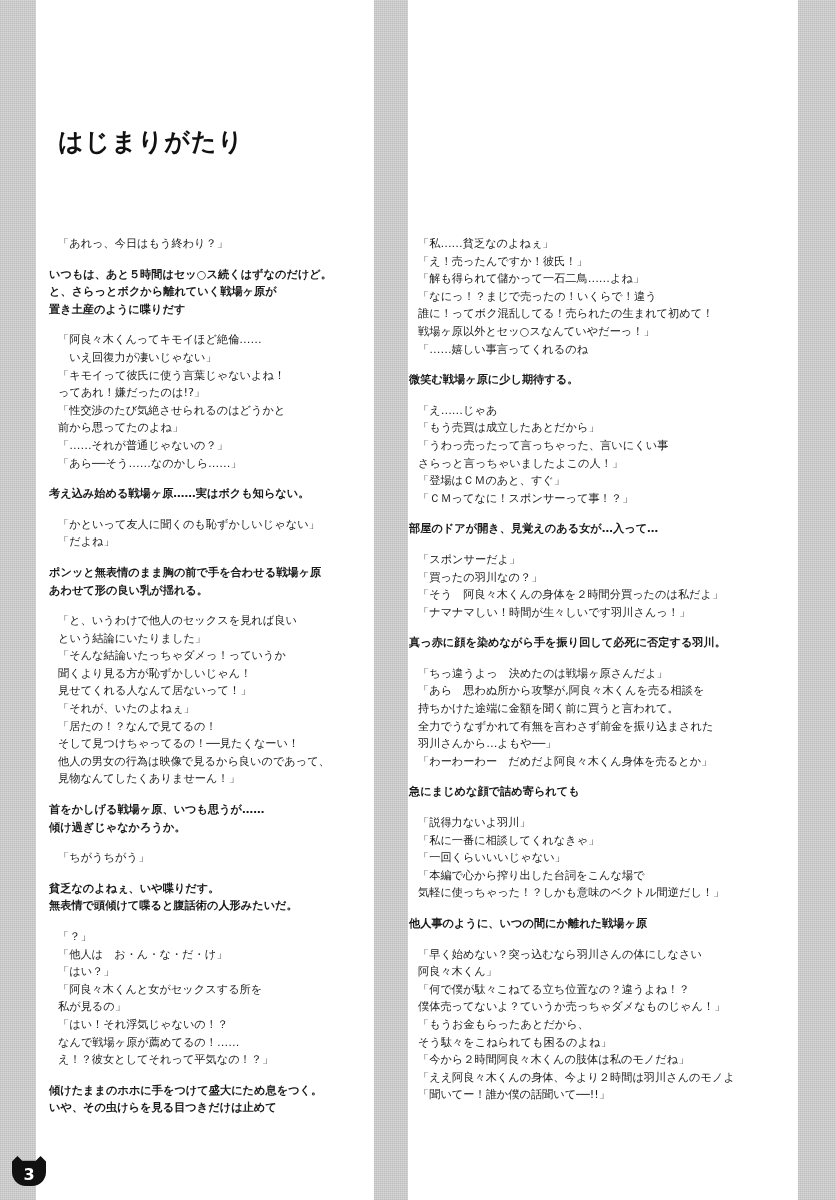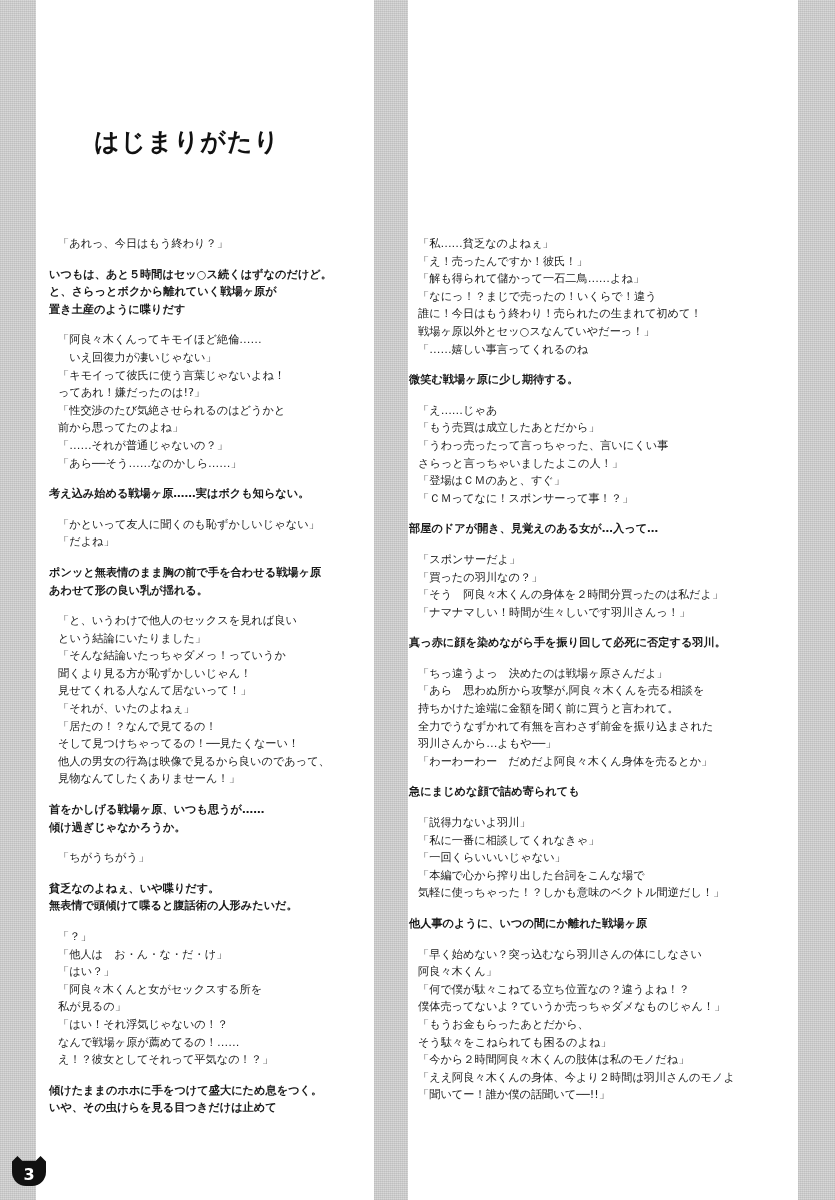--- a/index.html
+++ b/index.html
@@ -48,7 +48,6 @@
     letter-spacing: 1px;
     color: #111;
     white-space: nowrap;
-    margin-left: 36px;
   }
 
   

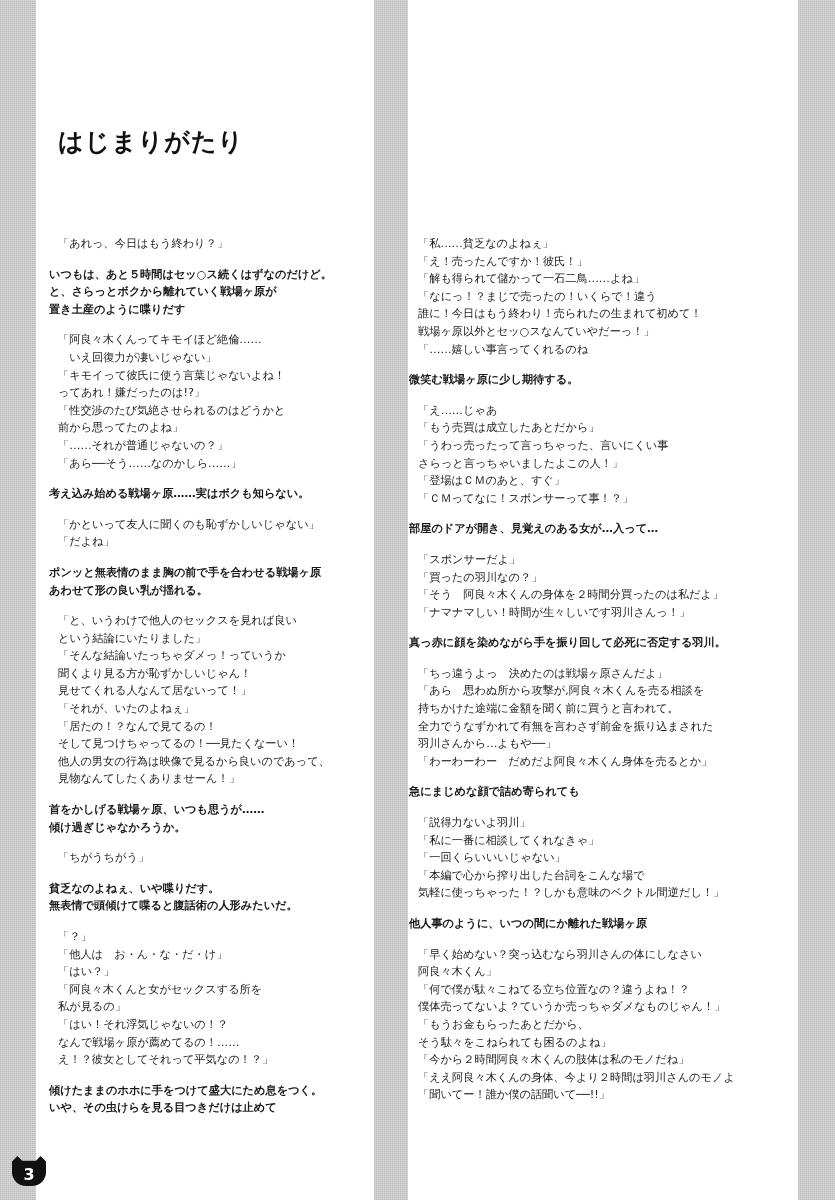--- a/index.html
+++ b/index.html
@@ -182,7 +182,7 @@
         <div class="line">「え！売ったんですか！彼氏！」</div>
         <div class="line">「解も得られて儲かって一石二鳥……よね」</div>
         <div class="line">「なにっ！？まじで売ったの！いくらで！違う</div>
-        <div class="line">誰に！今日はもう終わり！売られたの生まれて初めて！</div>
+        <div class="line">誰に！ってボク混乱してる！売られたの生まれて初めて！</div>
         <div class="line">戦場ヶ原以外とセッ○スなんていやだーっ！」</div>
         <div class="line">「……嬉しい事言ってくれるのね</div>
       </div>

